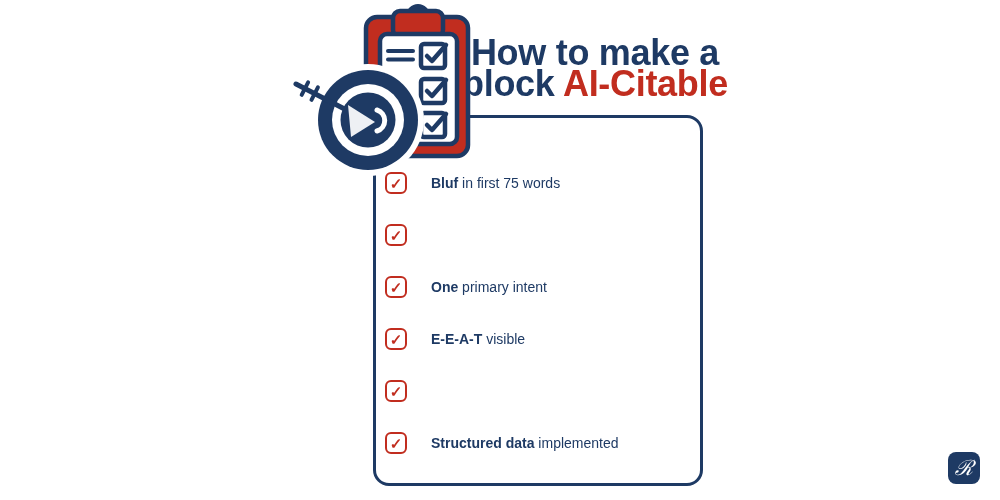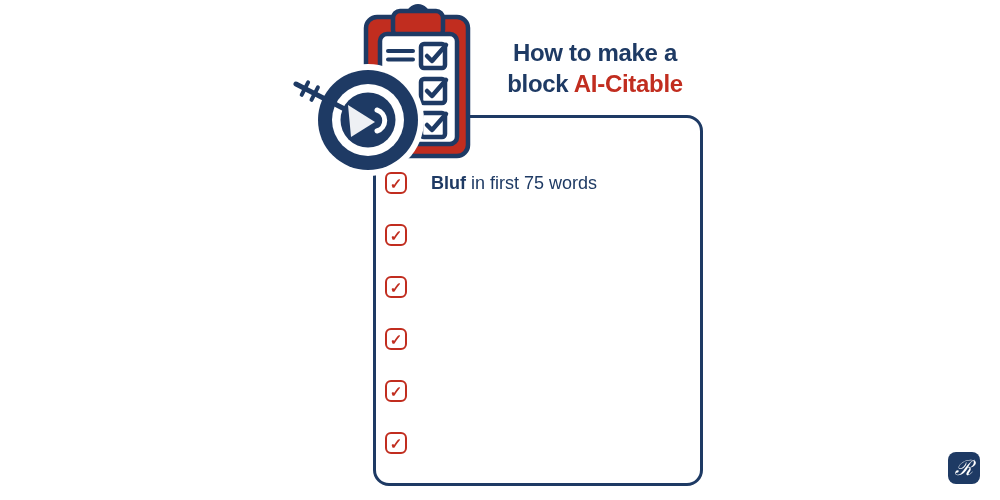--- a/index.html
+++ b/index.html
@@ -28,7 +28,7 @@
     top: 37px;
     width: 270px;
     text-align: center;
-    font-size: 24px;
+    font-size: 36px;
     line-height: 31px;
     font-weight: 700;
     letter-spacing: -0.3px;

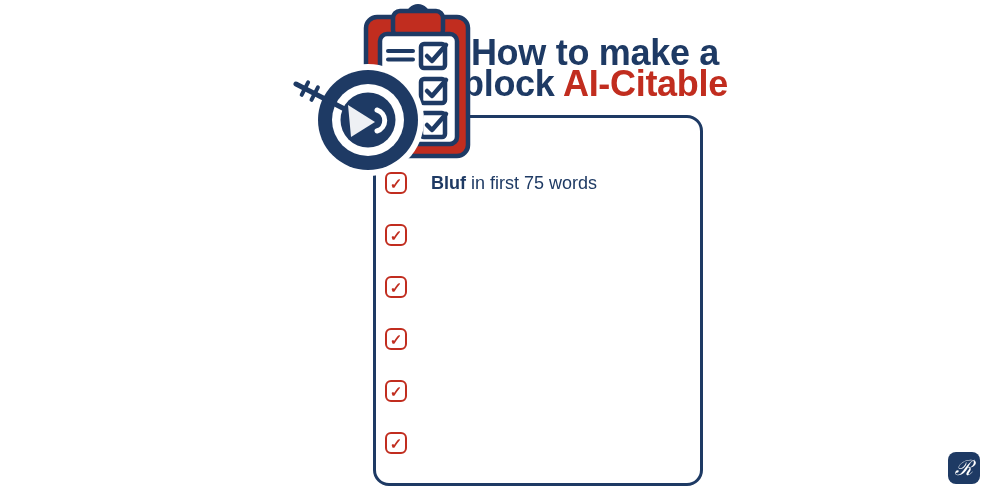--- a/index.html
+++ b/index.html
@@ -76,7 +76,7 @@
     line-height: 1;
   }
   .txt {
-    font-size: 18px;
+    font-size: 14px;
     color: var(--navy);
     white-space: nowrap;
   }

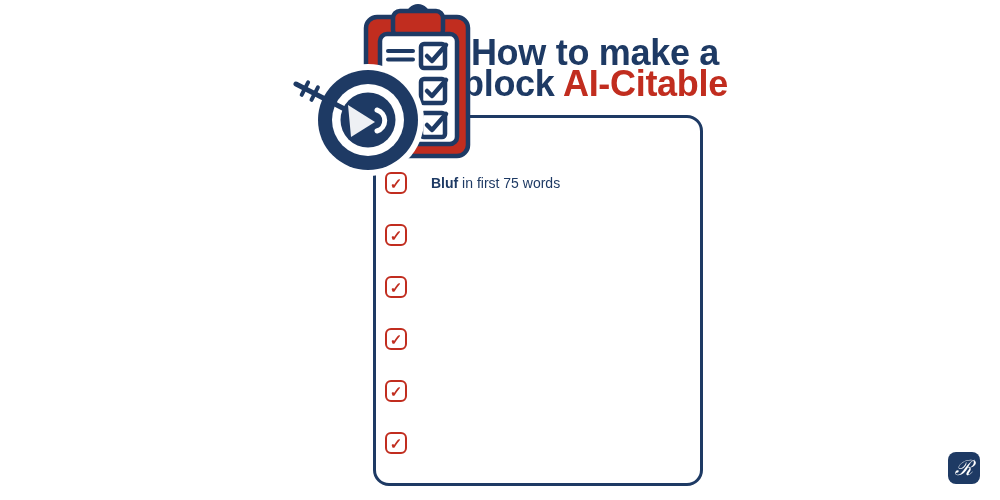--- a/index.html
+++ b/index.html
@@ -139,6 +139,7 @@
       </div>
       <div class="row">
         <span class="cb">✓</span>
+        <span class="txt"><b>One</b> primary intent</span>
       </div>
       <div class="row">
         <span class="cb">✓</span>

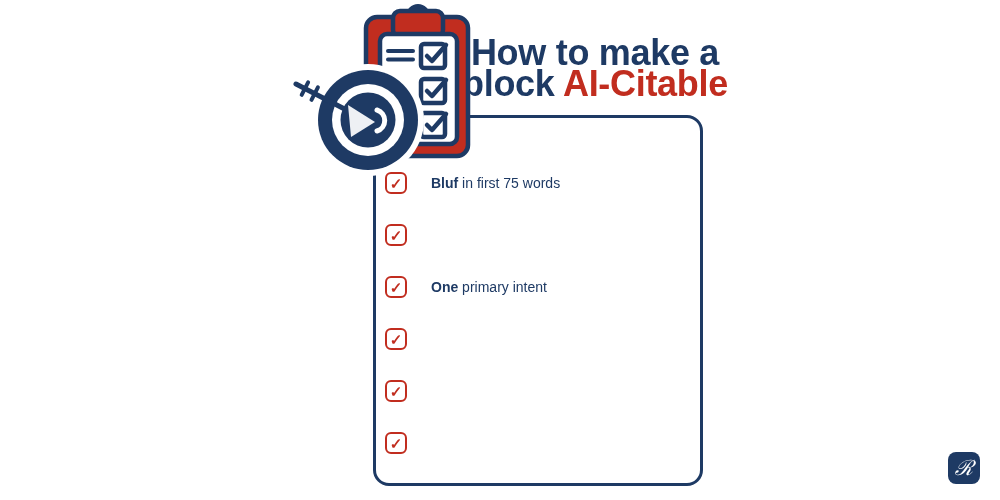--- a/index.html
+++ b/index.html
@@ -143,6 +143,7 @@
       </div>
       <div class="row">
         <span class="cb">✓</span>
+        <span class="txt"><b>E-E-A-T</b> visible</span>
       </div>
       <div class="row">
         <span class="cb">✓</span>

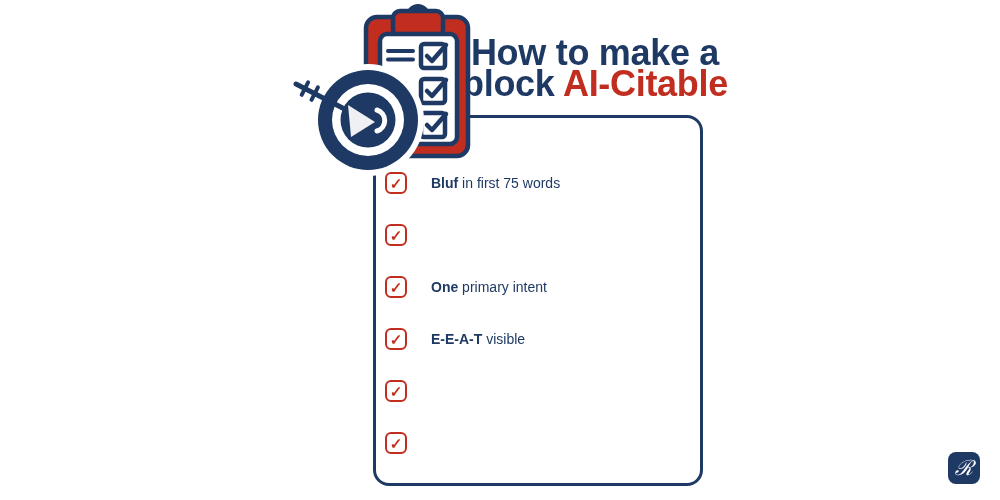--- a/index.html
+++ b/index.html
@@ -150,6 +150,7 @@
       </div>
       <div class="row">
         <span class="cb">✓</span>
+        <span class="txt"><b>Structured data</b> implemented</span>
       </div>
     </div>
 

